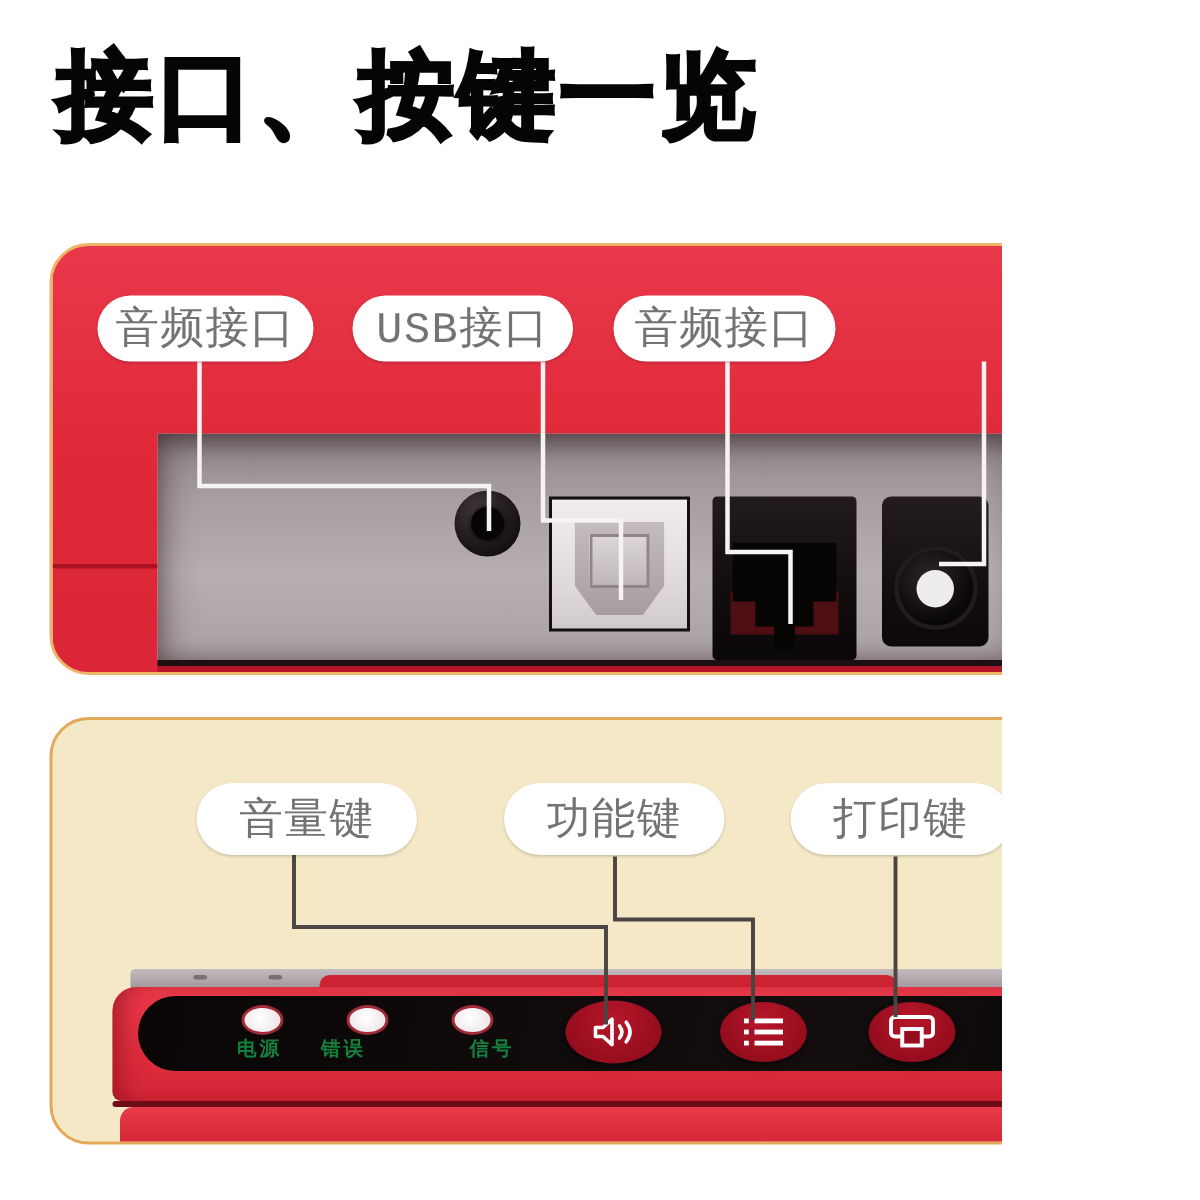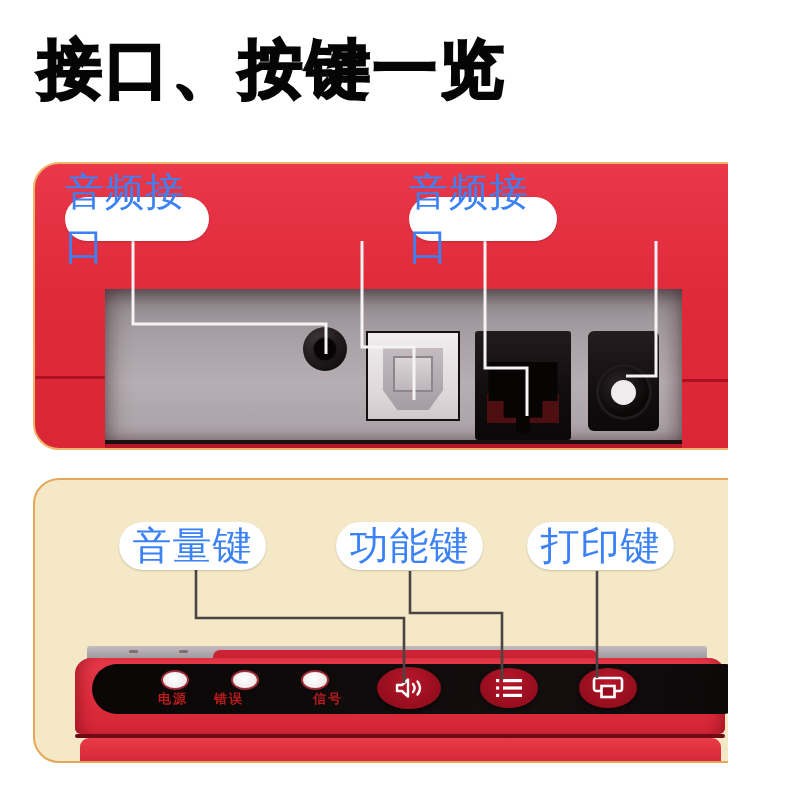--- a/index.html
+++ b/index.html
@@ -3,8 +3,8 @@
 <meta charset="utf-8">
 <style>
   html,body{margin:0;padding:0;background:#fff;}
-  .page{position:relative;width:728px;height:800px;background:#ffffff;overflow:hidden;
-        font-family:Liberation Serif, serif;}
+  .page{position:relative;width:668px;height:800px;background:#ffffff;overflow:hidden;
+        font-family:Liberation Mono, monospace;}
 
   
   .title{position:absolute;left:38px;top:28px;font-size:64px;line-height:1.3;

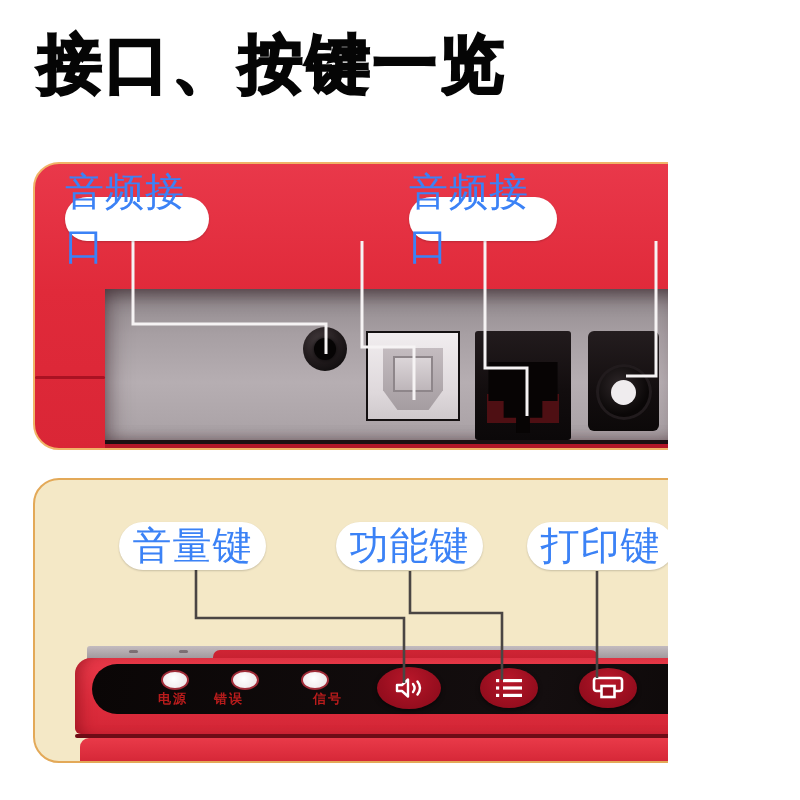--- a/index.html
+++ b/index.html
@@ -19,7 +19,7 @@
   
   .pill{position:absolute;height:44px;background:#ffffff;border-radius:22px;
         display:flex;align-items:center;justify-content:center;
-        font-size:39px;color:#3b82f6;letter-spacing:1px;box-shadow:0 1px 2px rgba(0,0,0,.18);}
+        font-size:29px;color:#737373;letter-spacing:1px;box-shadow:0 1px 2px rgba(0,0,0,.18);}
   .card-keys .pill{height:48px;border-radius:24px;}
 
   

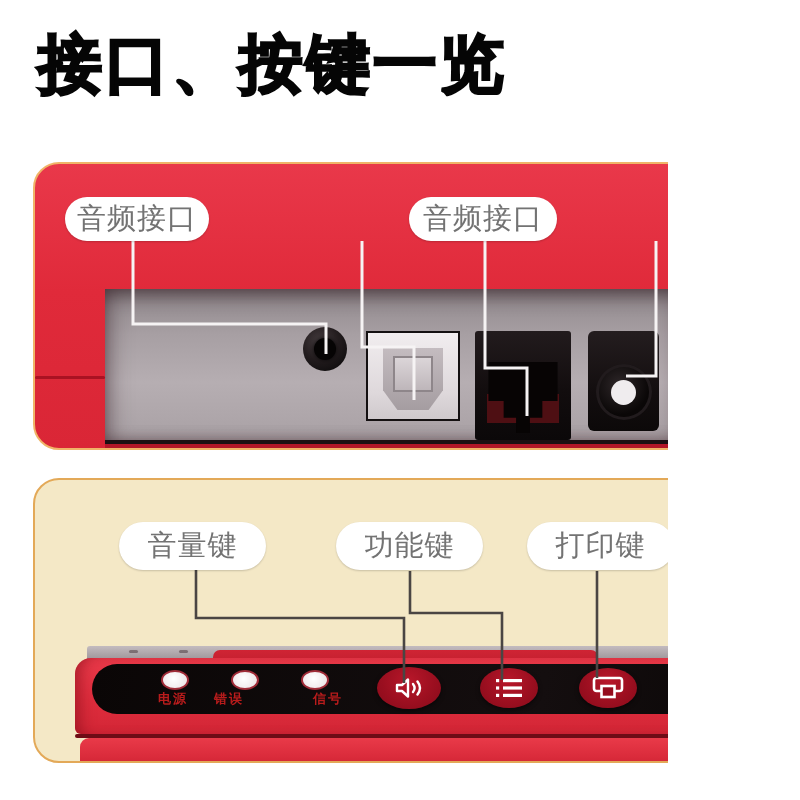--- a/index.html
+++ b/index.html
@@ -143,6 +143,7 @@
     </svg>
 
     <div class="pill" style="left:30px;top:33px;width:144px">音频接口</div>
+    <div class="pill" style="left:200px;top:33px;width:147px">USB接口</div>
     <div class="pill" style="left:374px;top:33px;width:148px">音频接口</div>
   </section>
 

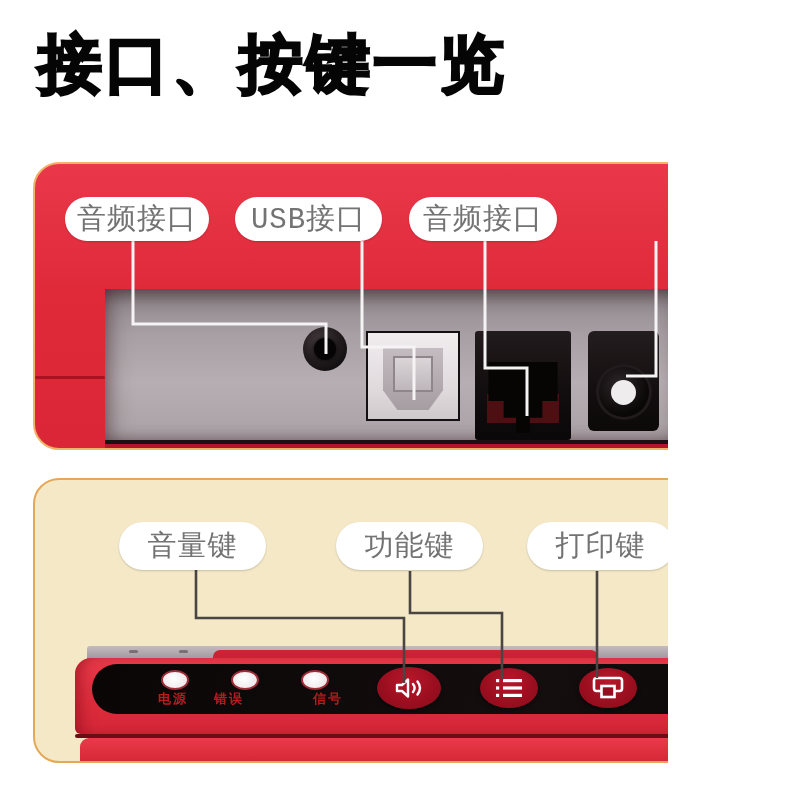--- a/index.html
+++ b/index.html
@@ -196,7 +196,7 @@
       <polyline points="562,91 562,198" fill="none" stroke="#4a4543" stroke-width="2.6"></polyline>
     </svg>
 
-    <div class="pill" style="left:84px;top:42px;width:147px">音量键</div>
+    <div class="pill" style="left:96px;top:42px;width:147px">音量键</div>
     <div class="pill" style="left:492px;top:42px;width:147px">打印键</div>
     <div class="pill" style="left:301px;top:42px;width:147px">功能键</div>
   </section>

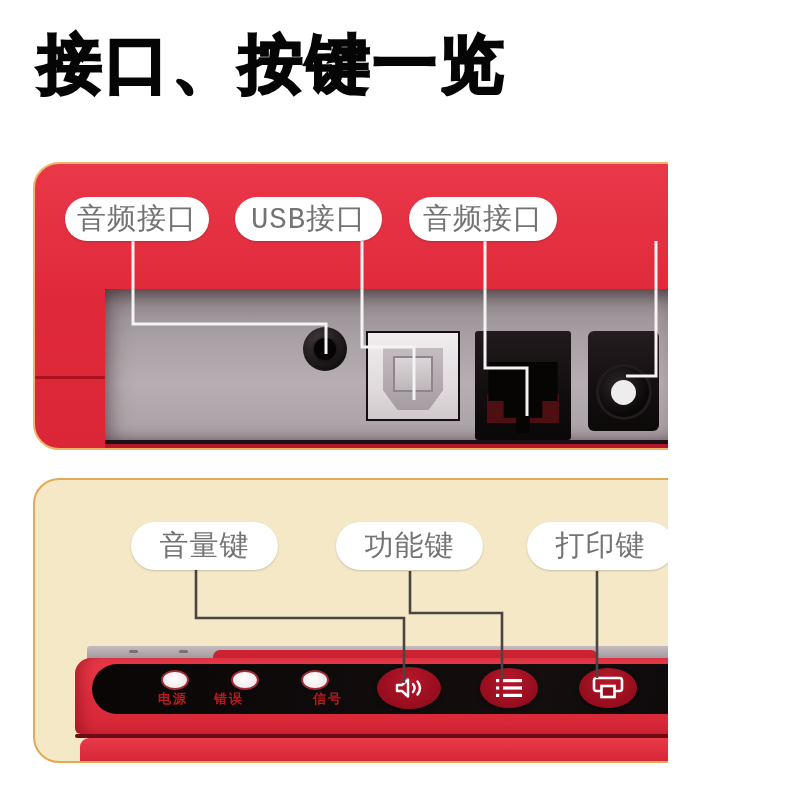--- a/index.html
+++ b/index.html
@@ -90,7 +90,7 @@
       background:radial-gradient(circle at 45% 40%,#ffffff 0%,#efe9eb 70%);
       border:2px solid rgba(150,22,36,.9);box-sizing:content-box;}
   .led-label{position:absolute;top:210px;width:70px;text-align:center;
-      font-size:13px;font-weight:bold;color:#b91c1c;letter-spacing:2px;}
+      font-size:13px;font-weight:bold;color:#15803d;letter-spacing:2px;}
   .key{position:absolute;border-radius:50%;display:flex;align-items:center;justify-content:center;
       background:radial-gradient(ellipse at 50% 32%,#b8172a 0%,#9c0f20 55%,#870a1a 100%);
       box-shadow:0 2px 4px rgba(0,0,0,.5);}

